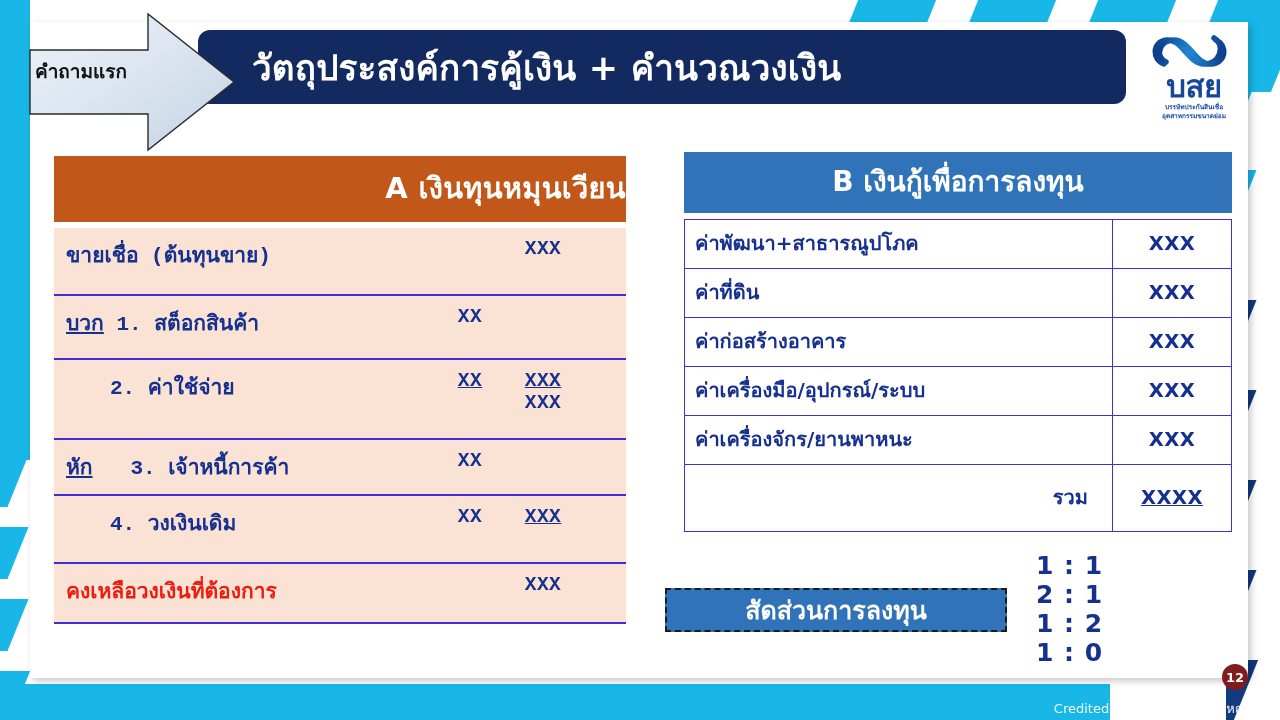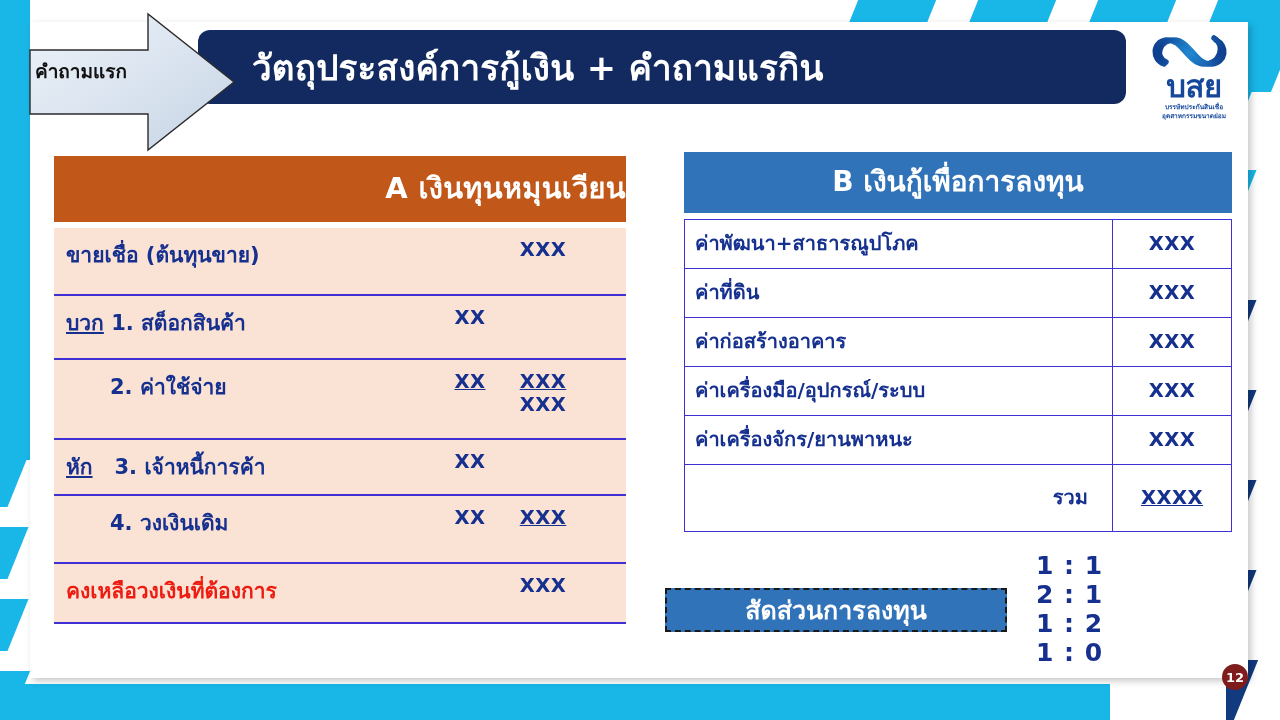--- a/index.html
+++ b/index.html
@@ -166,7 +166,7 @@
   <div class="card"></div>
 
   <div class="header-bar">
-    <div class="header-title">วัตถุประสงค์การกู้เงิน + คำถามแรกิน</div>
+    <div class="header-title">วัตถุประสงค์การคู้เงิน + คำนวณวงเงิน</div>
   </div>
 
   <div class="callout">

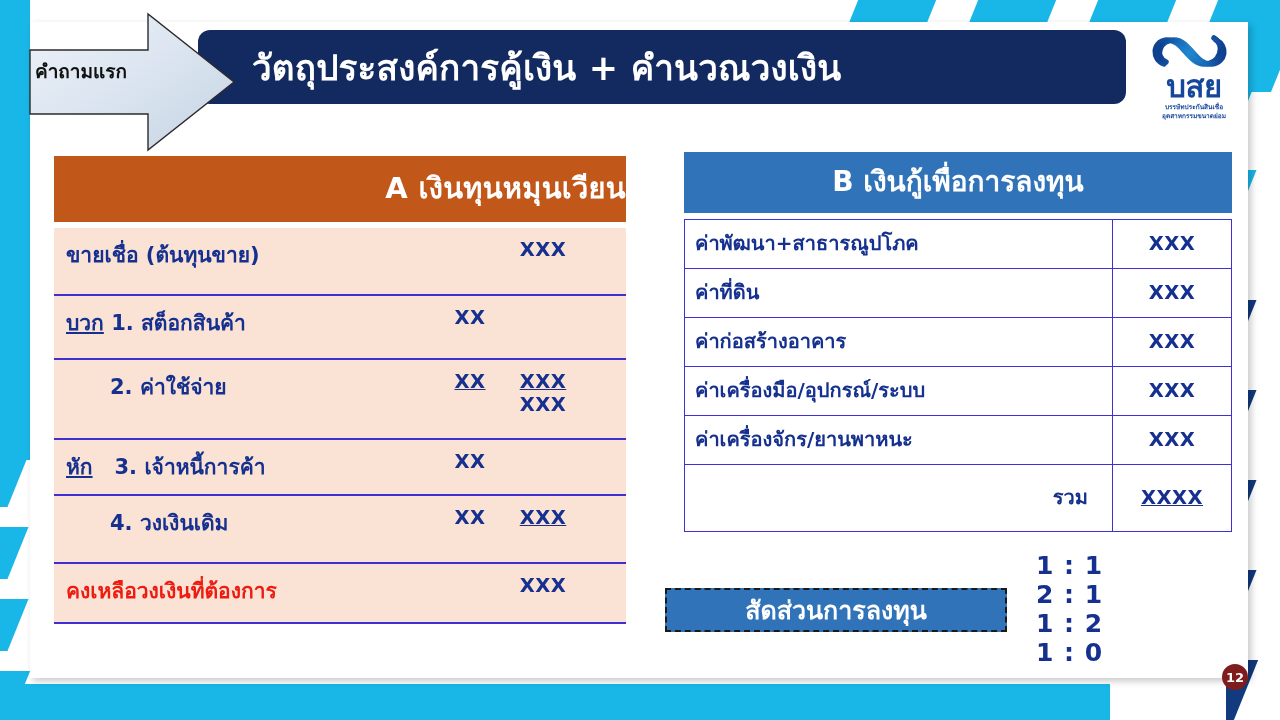--- a/index.html
+++ b/index.html
@@ -79,7 +79,7 @@
   .a-body{background:#fae3d4;margin-top:6px;}
   .a-row{
     position:relative;display:flex;align-items:flex-start;
-    border-top:2.5px solid #3f2fd4;box-sizing:border-box;
+    border-top:2.5px solid #3f2fd4;box-sizing:border-box;font-family:Liberation Mono, monospace;
   }
   .a-row:first-child{border-top:none;}
   .a-row .lbl{flex:1;padding:10px 0 10px 12px;}

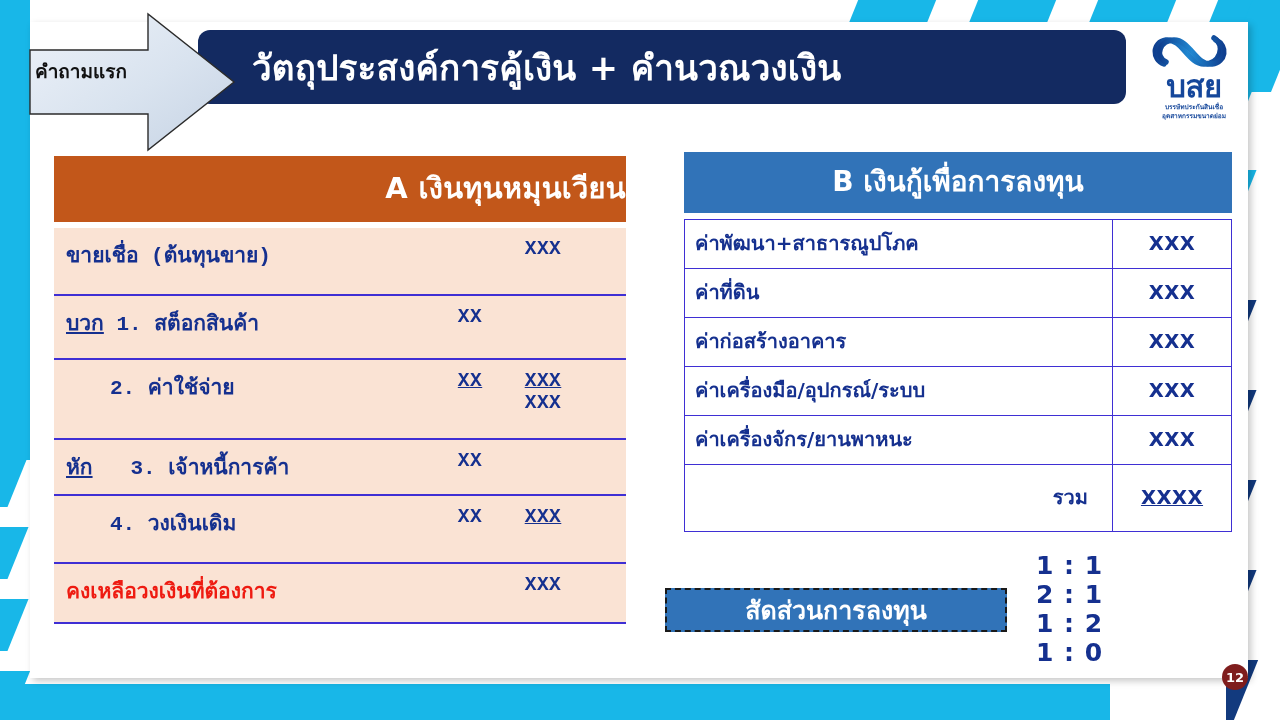--- a/index.html
+++ b/index.html
@@ -162,6 +162,7 @@
   </div>
 
   <div class="bottom-band"></div>
+  <div class="bottom-band-text">Credited by บสย. สำนักงานใหญ่</div>
 
   <div class="card"></div>
 

